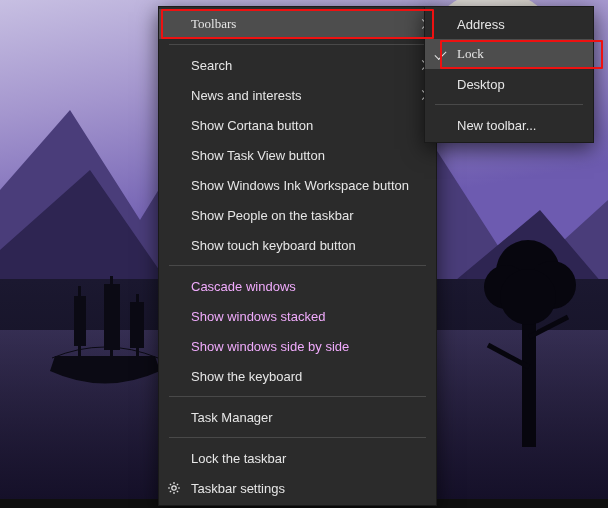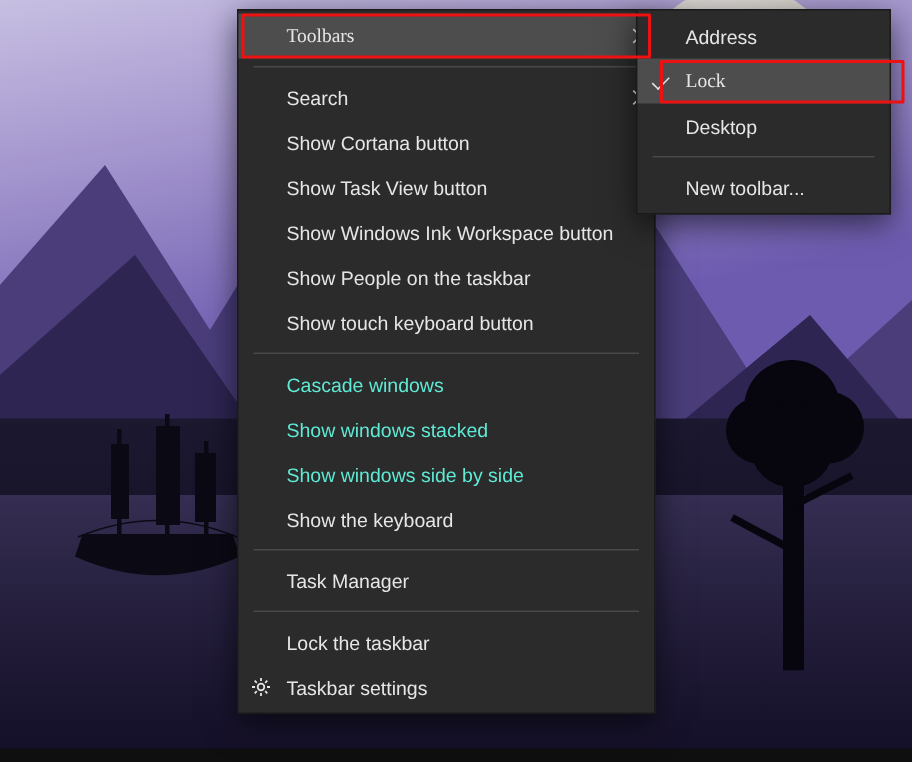--- a/index.html
+++ b/index.html
@@ -167,6 +167,10 @@
     <span class="chev"></span>
   </div>
   <div class="item">
+    <span>News and interests</span>
+    <span class="chev"></span>
+  </div>
+  <div class="item">
     <span>Show Cortana button</span>
   </div>
   <div class="item">

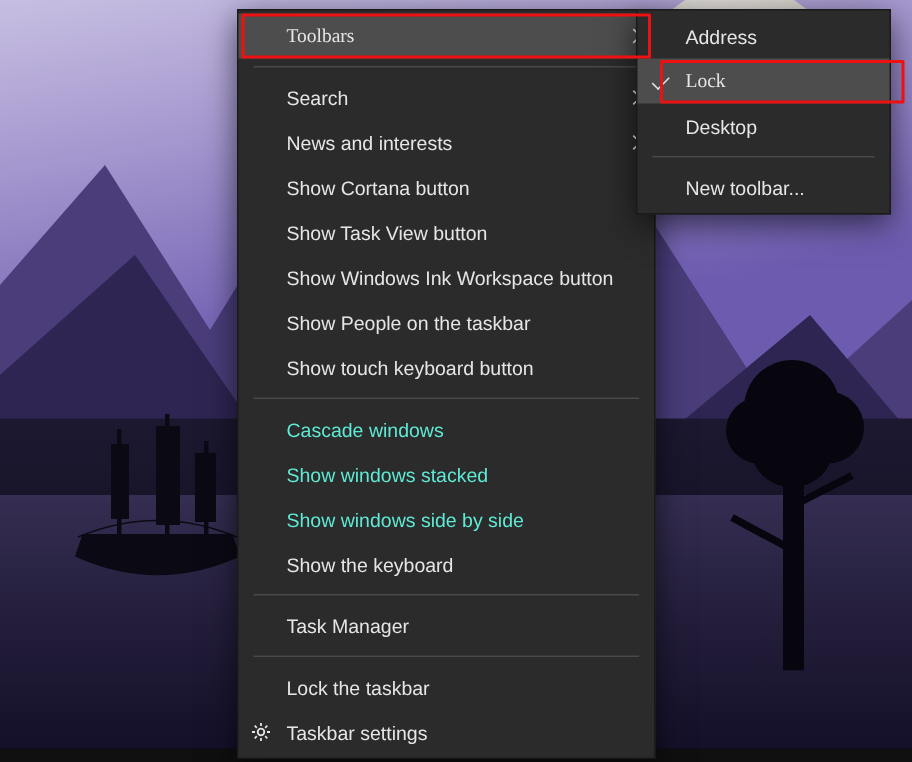--- a/index.html
+++ b/index.html
@@ -67,7 +67,7 @@
     cursor: default;
     white-space: nowrap;
   }
-  .item.disabled { color: #5eead4; }
+  .item.disabled { color: #f0abfc; }
   .item.hover { background: #4d4d4d; font-family: Liberation Serif, serif; }
   .sep {
     height: 1px; margin: 5px 10px;

